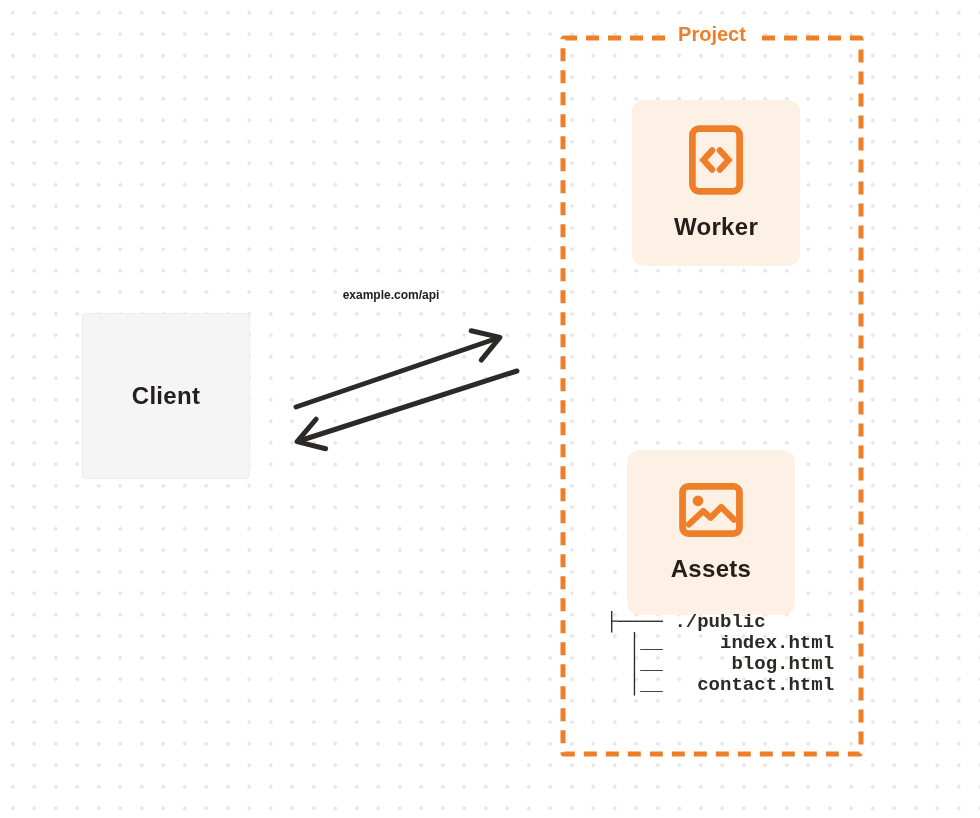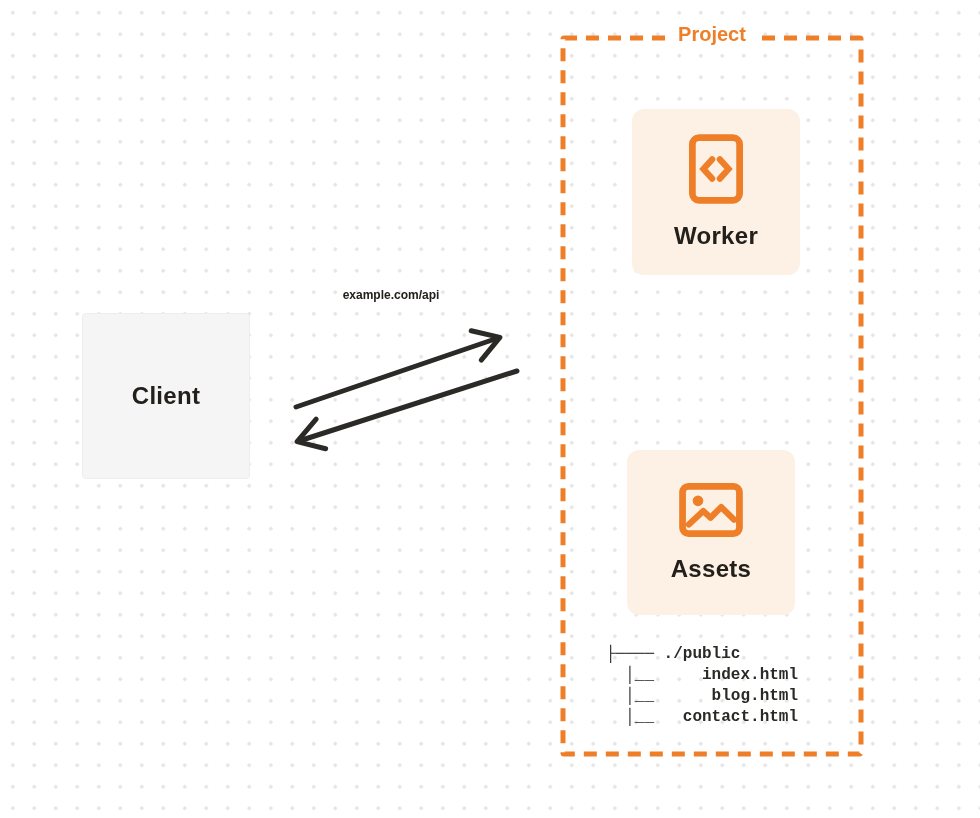--- a/index.html
+++ b/index.html
@@ -35,7 +35,7 @@
     border:1px solid #EDEDEF;border-radius:4px;
   }
   .cream-node{background:var(--node-cream-bg);border-radius:12px;gap:18px;}
-  .worker-node{left:632px;top:100px;width:168px;height:166px;margin-top:9px;}
+  .worker-node{left:632px;top:100px;width:168px;height:166px;}
   .assets-node{left:627px;top:450px;width:168px;height:165px;justify-content:center;}
   .icon-orange{stroke:var(--accent-orange);fill:none;}
   .icon-fill-orange{fill:var(--accent-orange);stroke:none;}

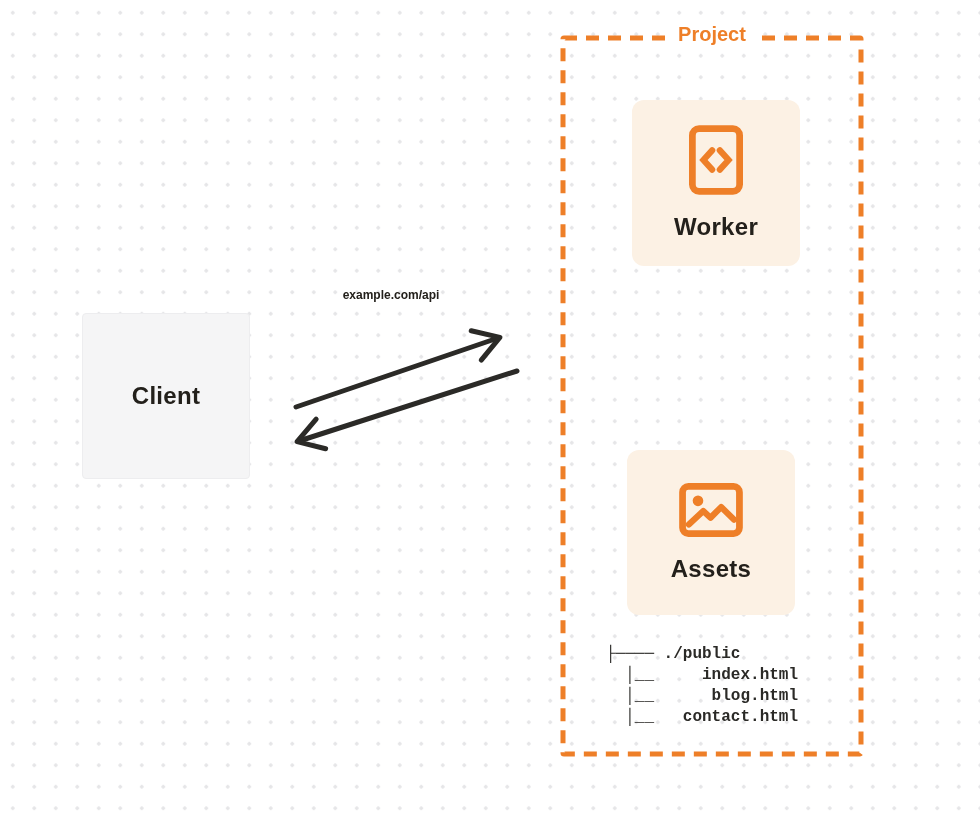--- a/index.html
+++ b/index.html
@@ -44,9 +44,9 @@
     font-size:12px;font-weight:700;color:var(--ink-text);white-space:nowrap;
   }
   .file-tree{
-    position:absolute;left:606px;top:644px;margin:0;
+    position:absolute;left:606px;top:612px;margin:0;
     font-family:"Liberation Mono","DejaVu Sans Mono",monospace;
-    font-size:16px;font-weight:700;line-height:21px;color:var(--arrow-dark);
+    font-size:19px;font-weight:700;line-height:21px;color:var(--arrow-dark);
   }
   .file-tree .tree-line{white-space:pre;height:21px;}
 </style>

